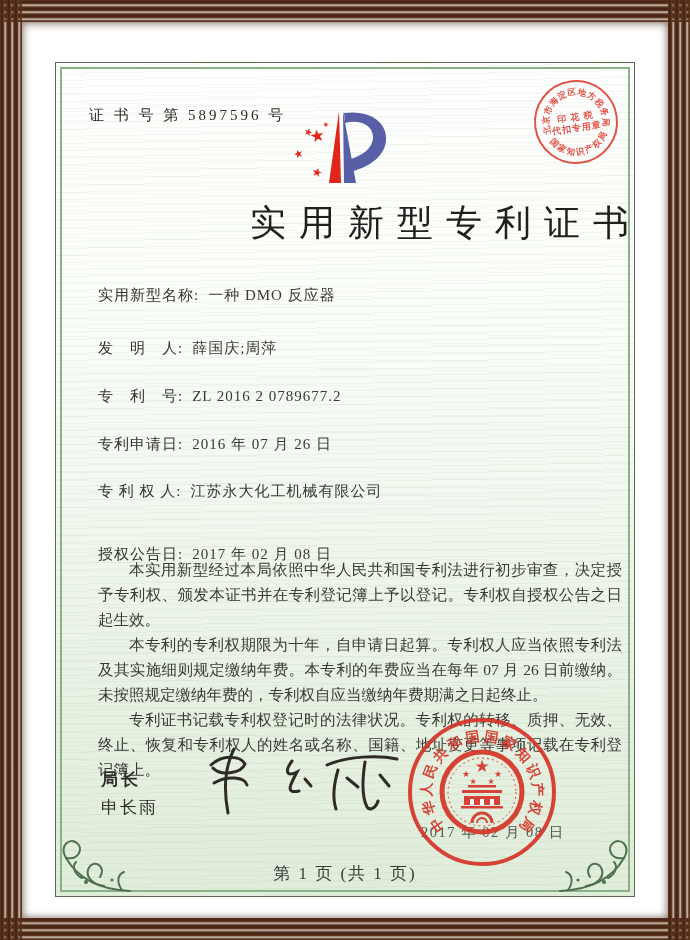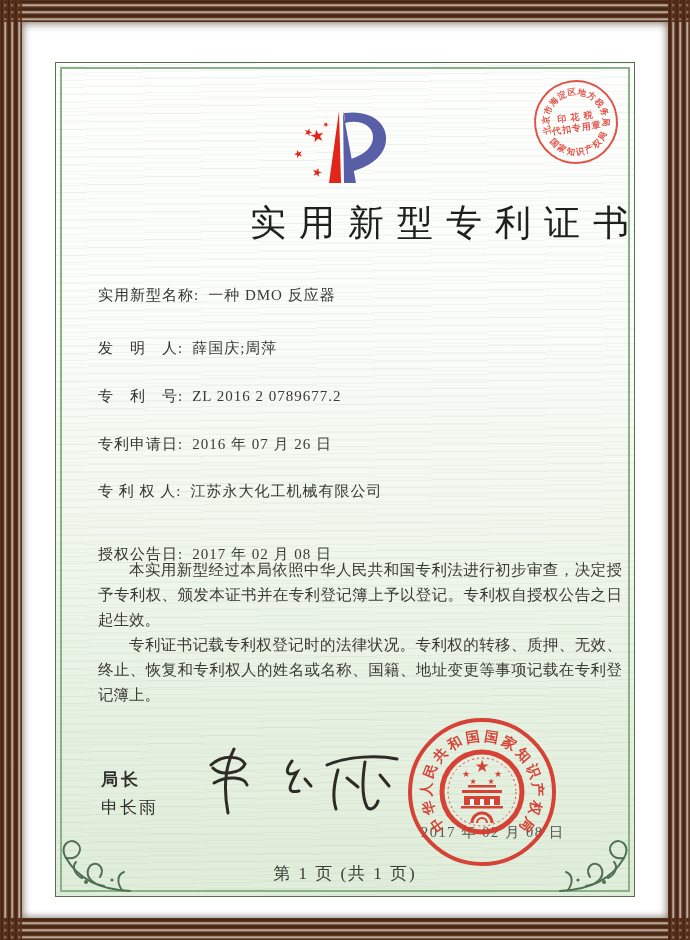--- a/index.html
+++ b/index.html
@@ -111,6 +111,7 @@
   <div class="guilloche"></div>
   <div class="cert-inner-border"></div>
 
+  <div class="cert-no">证 书 号 第 5897596 号</div>
 
   <div class="logo">
     <svg width="100" height="92" viewBox="0 0 100 92">

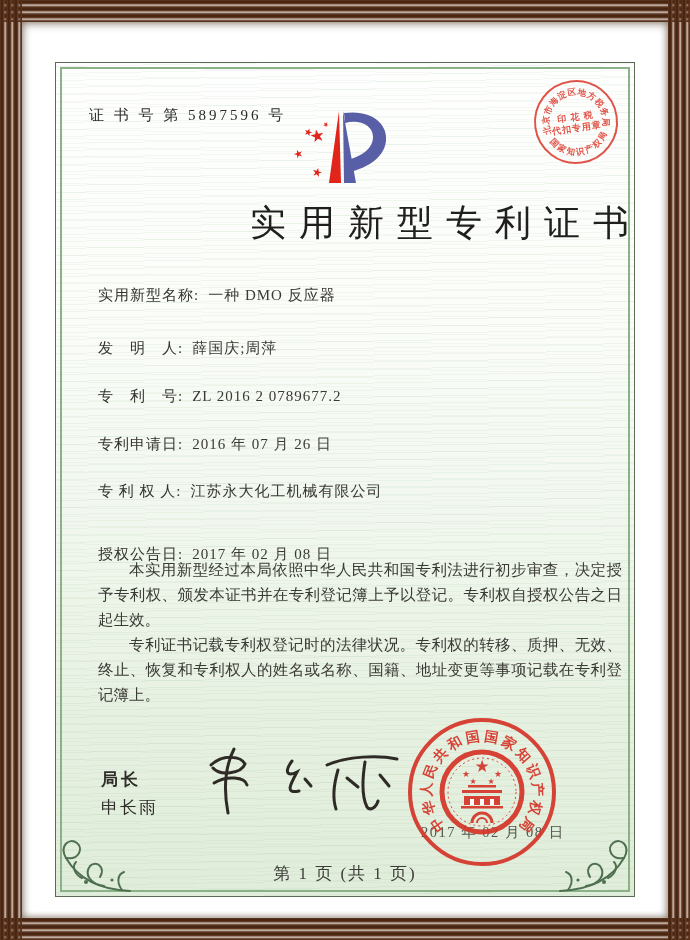--- a/index.html
+++ b/index.html
@@ -149,6 +149,7 @@
 
   <div class="body-text">
     <p>本实用新型经过本局依照中华人民共和国专利法进行初步审查，决定授予专利权、颁发本证书并在专利登记簿上予以登记。专利权自授权公告之日起生效。</p>
+    <p>本专利的专利权期限为十年，自申请日起算。专利权人应当依照专利法及其实施细则规定缴纳年费。本专利的年费应当在每年 07 月 26 日前缴纳。未按照规定缴纳年费的，专利权自应当缴纳年费期满之日起终止。</p>
     <p>专利证书记载专利权登记时的法律状况。专利权的转移、质押、无效、终止、恢复和专利权人的姓名或名称、国籍、地址变更等事项记载在专利登记簿上。</p>
   </div>
 

